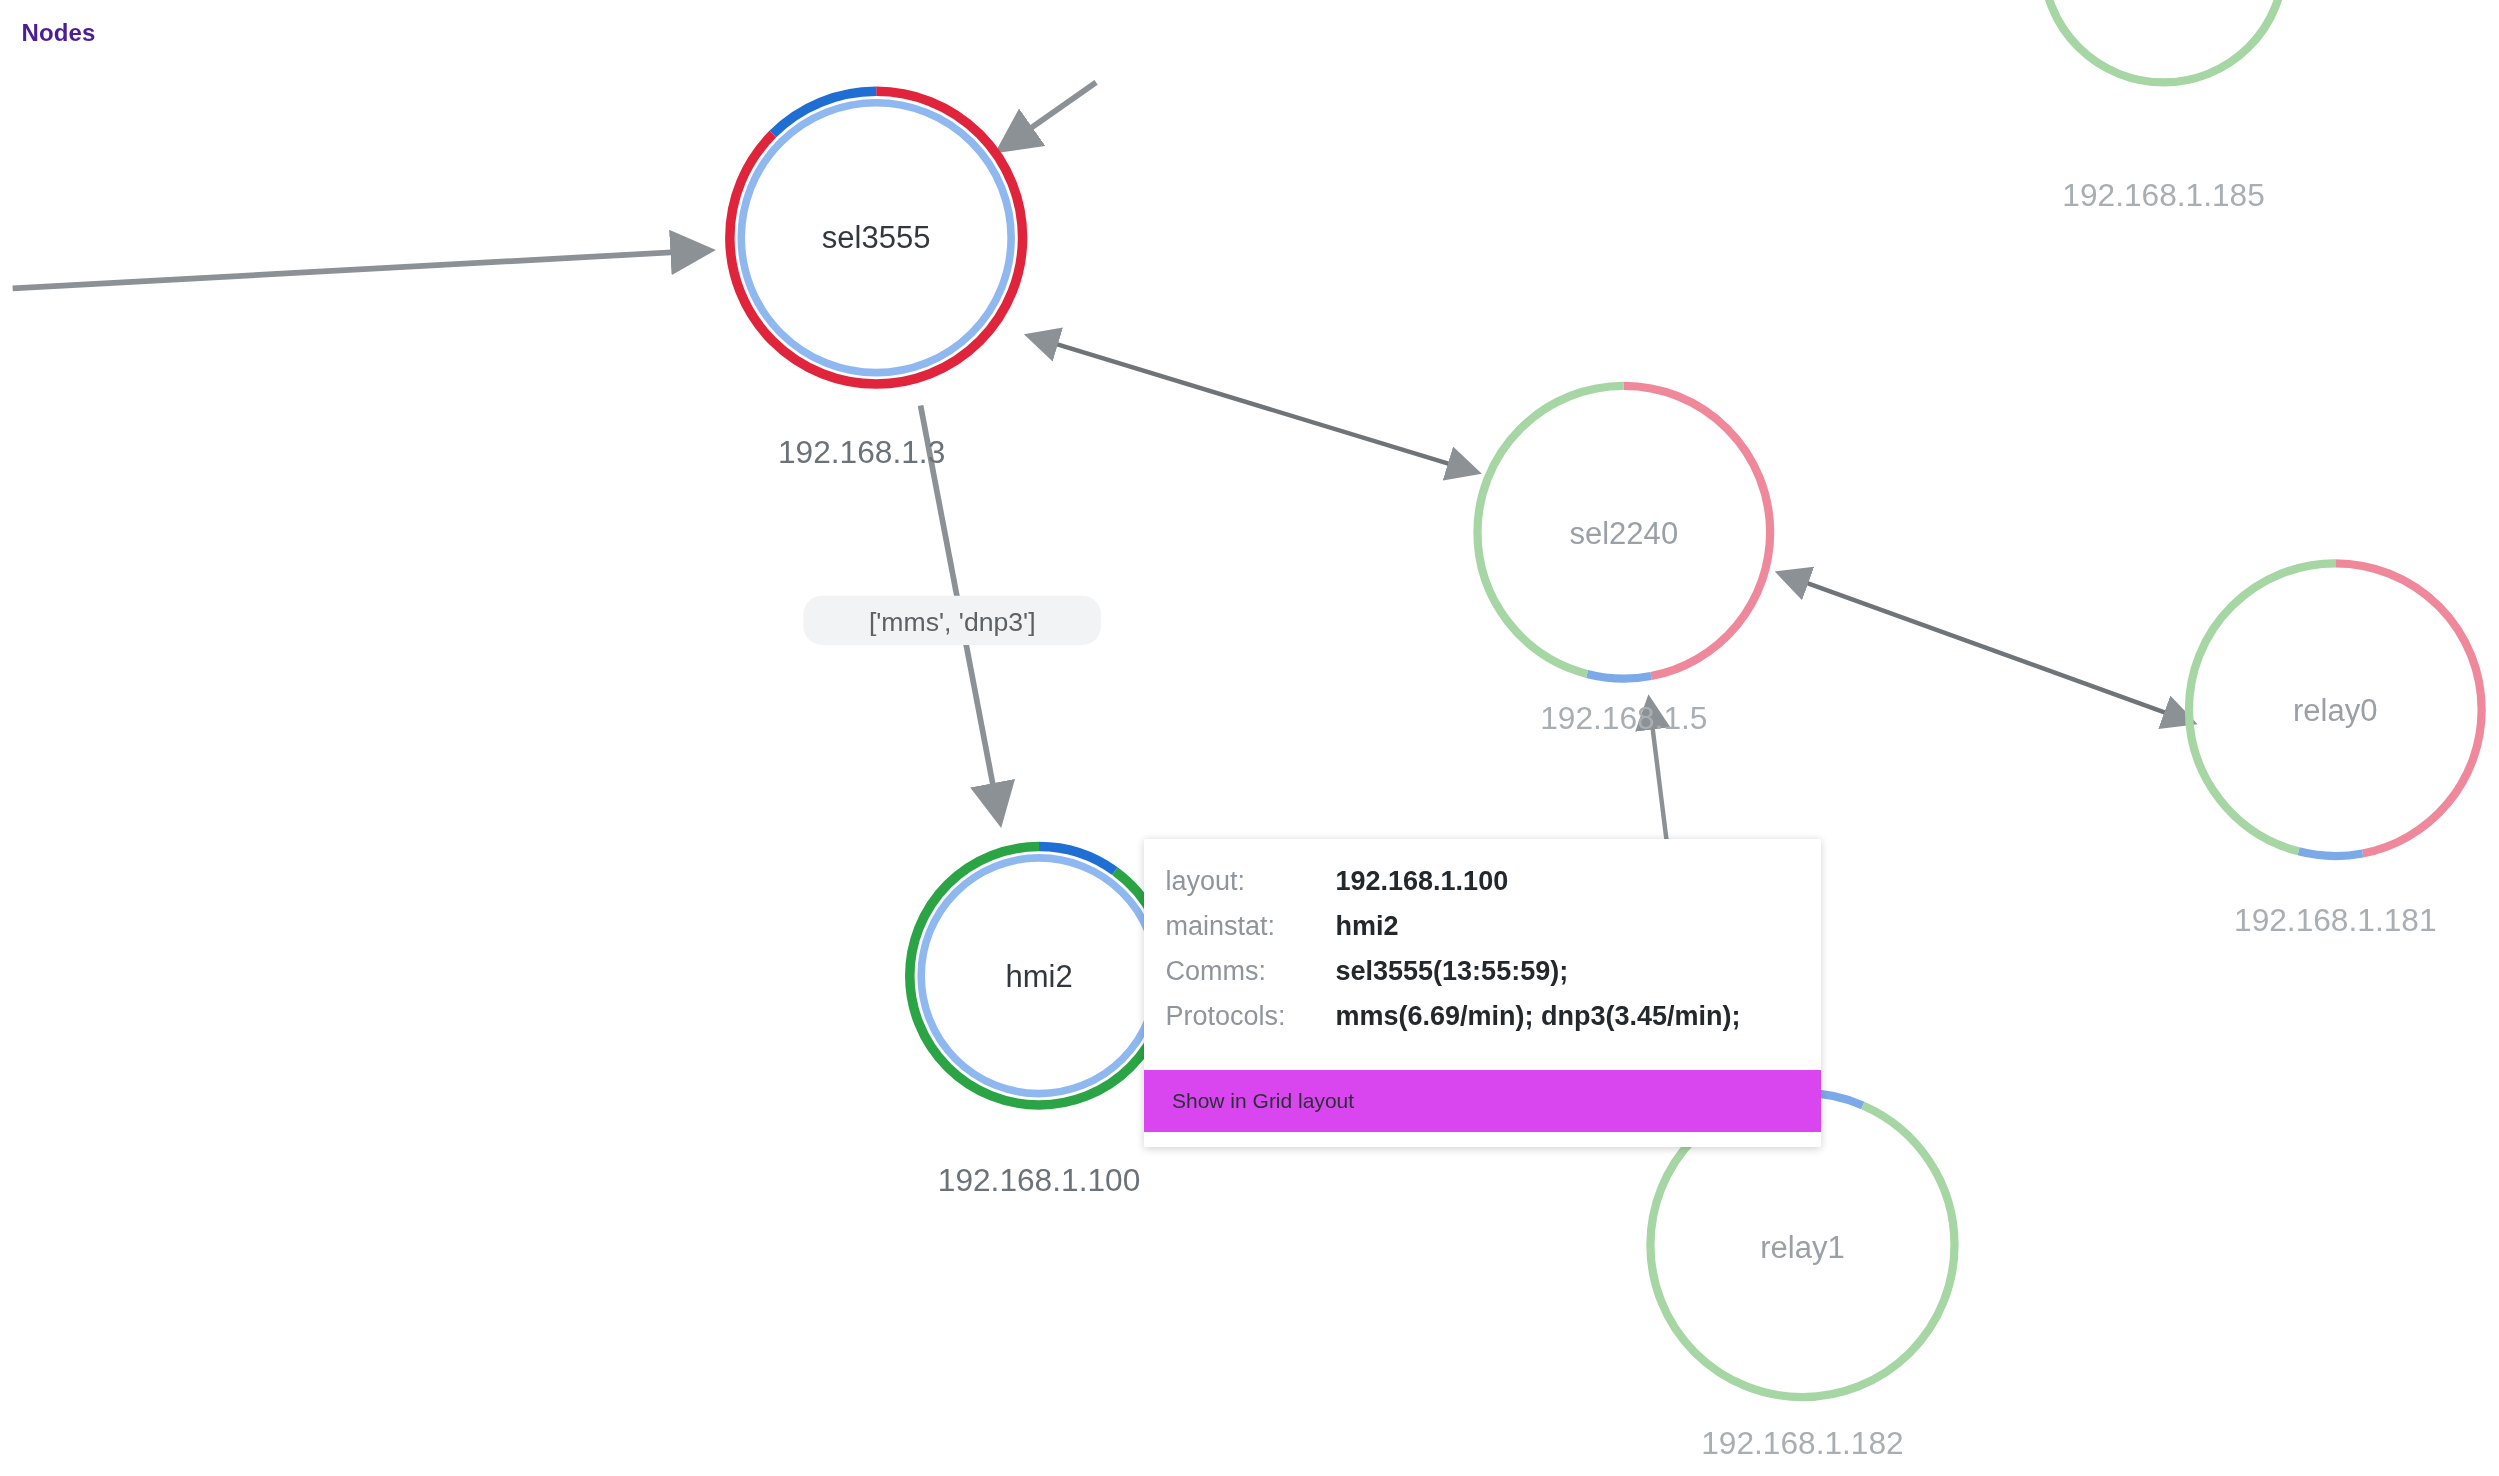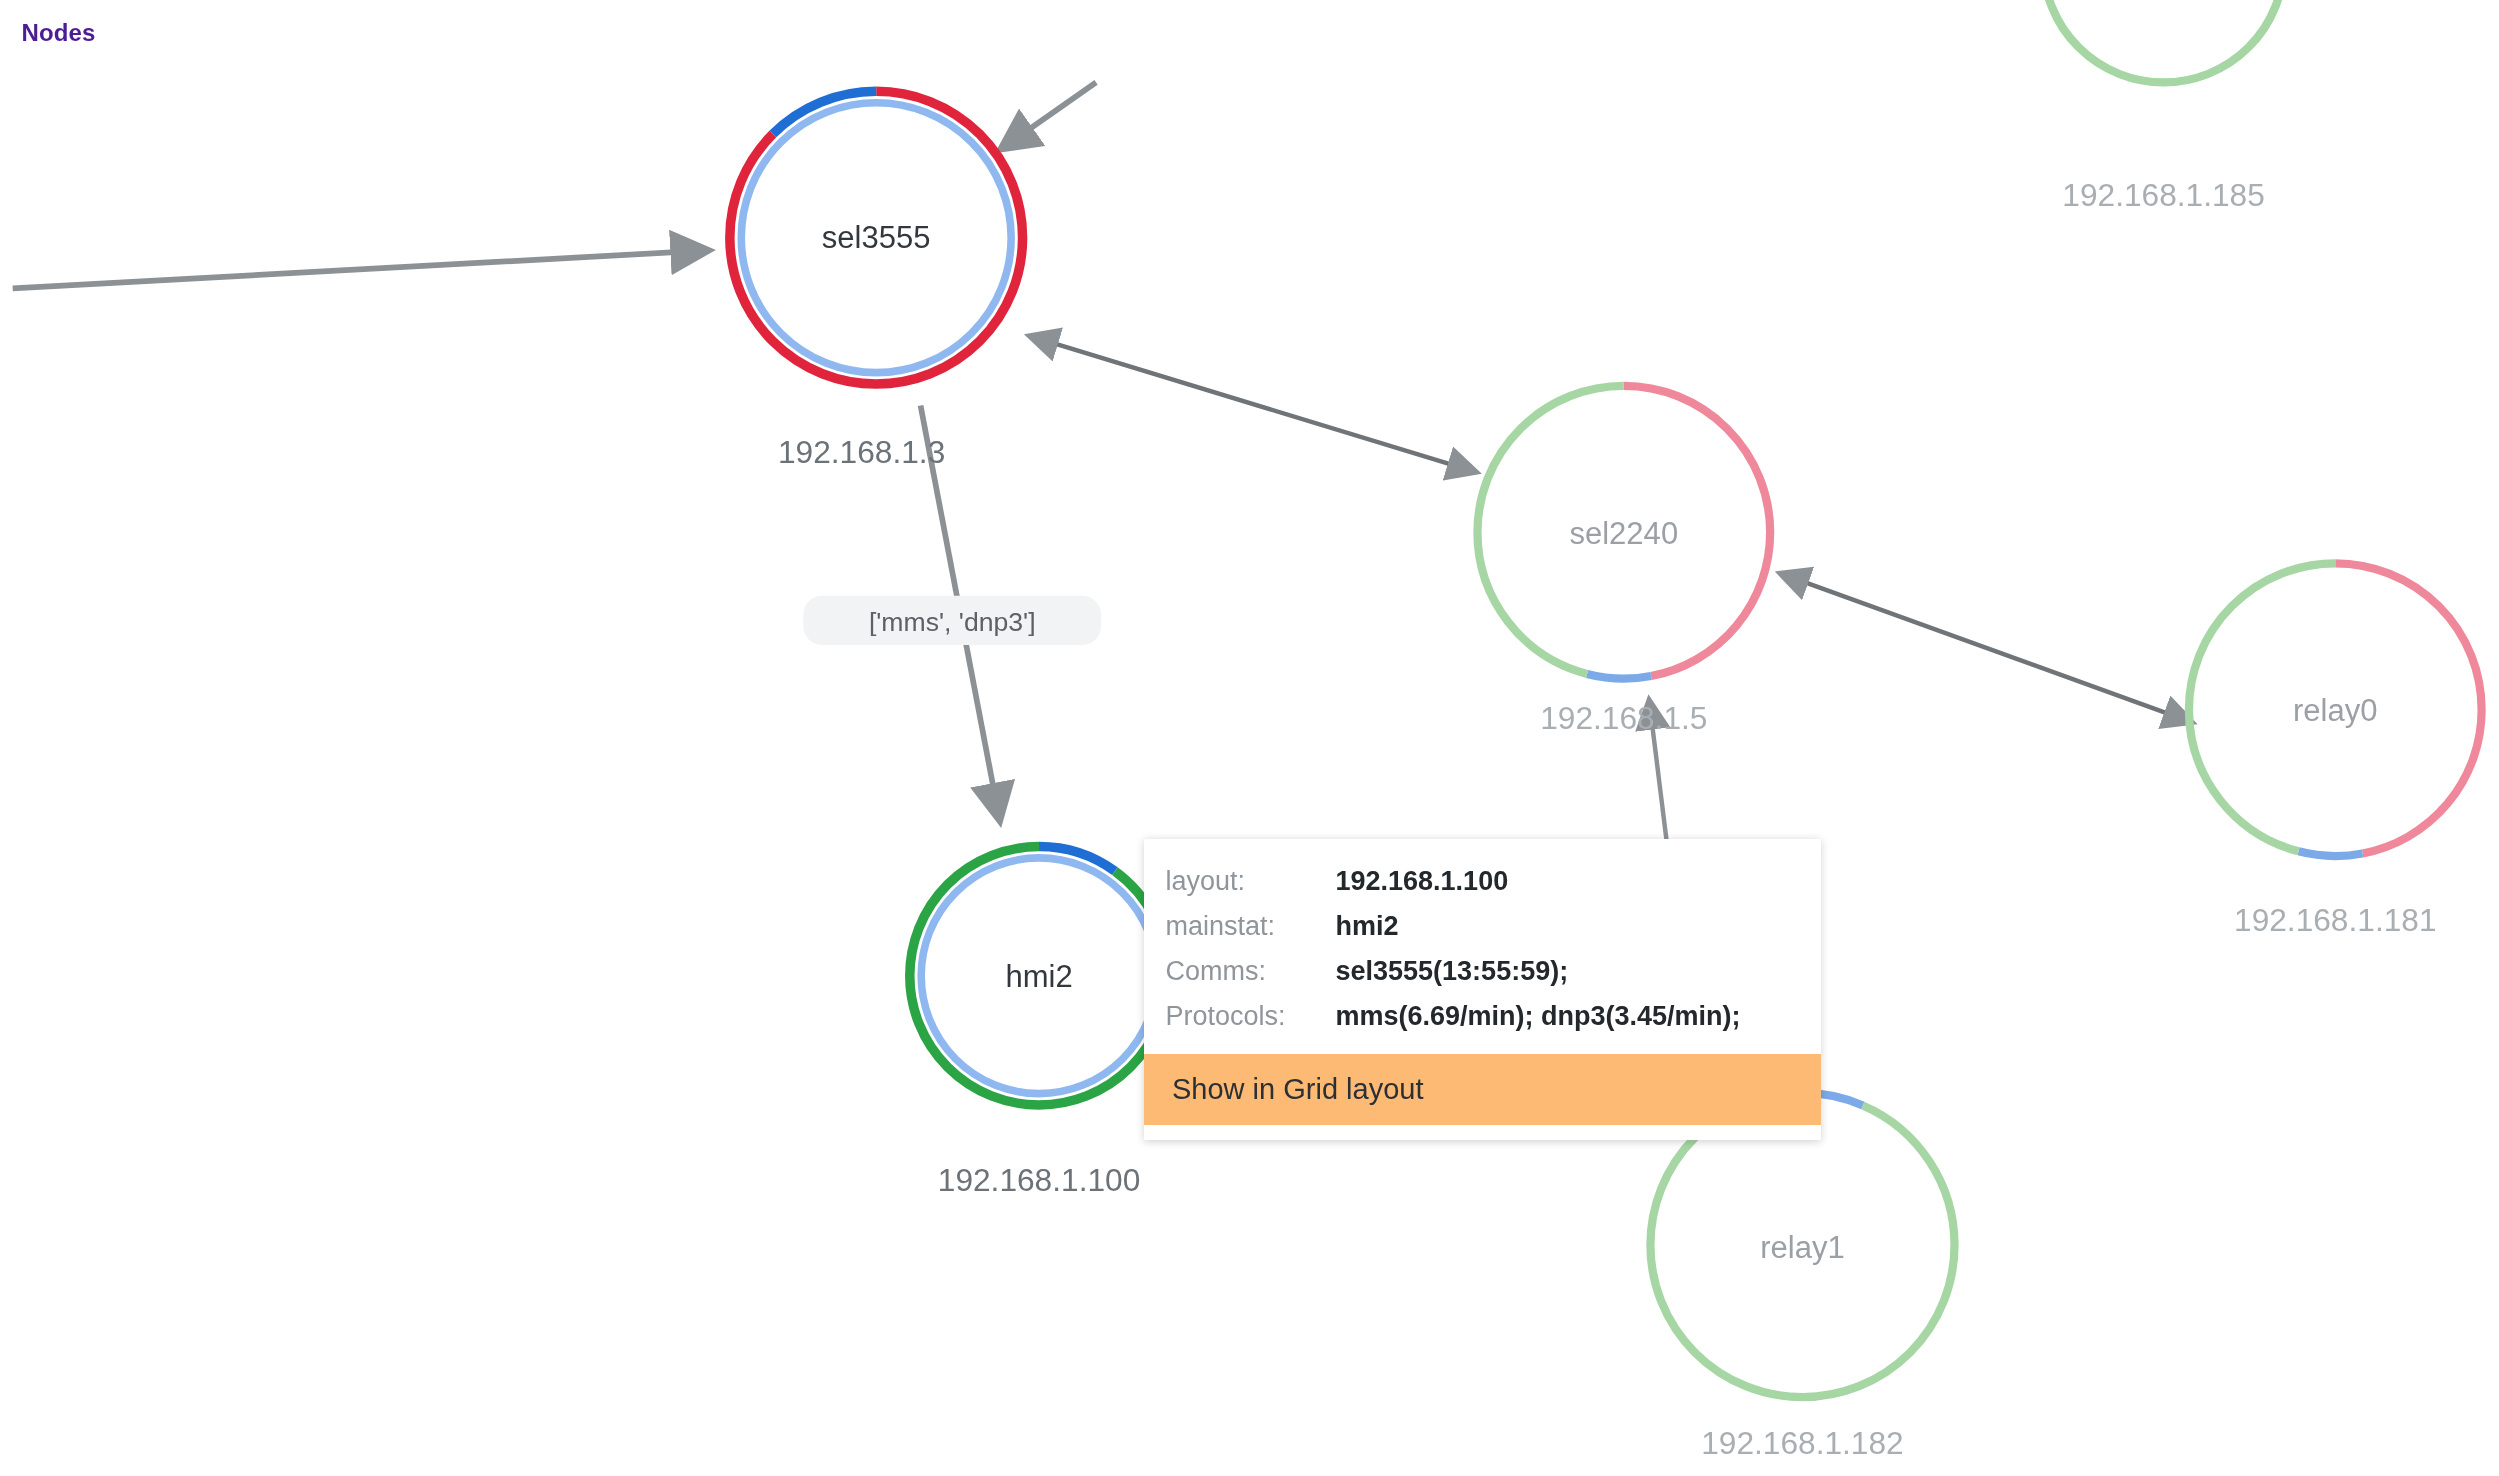--- a/index.html
+++ b/index.html
@@ -80,7 +80,7 @@
     margin-bottom: 14px;
     white-space: nowrap;
   }
-  .tt-row:last-child { margin-bottom: 0; align-items: center; }
+  .tt-row:last-child { margin-bottom: 16px; align-items: center; }
   .tt-key {
     width: 170px;
     flex: 0 0 170px;

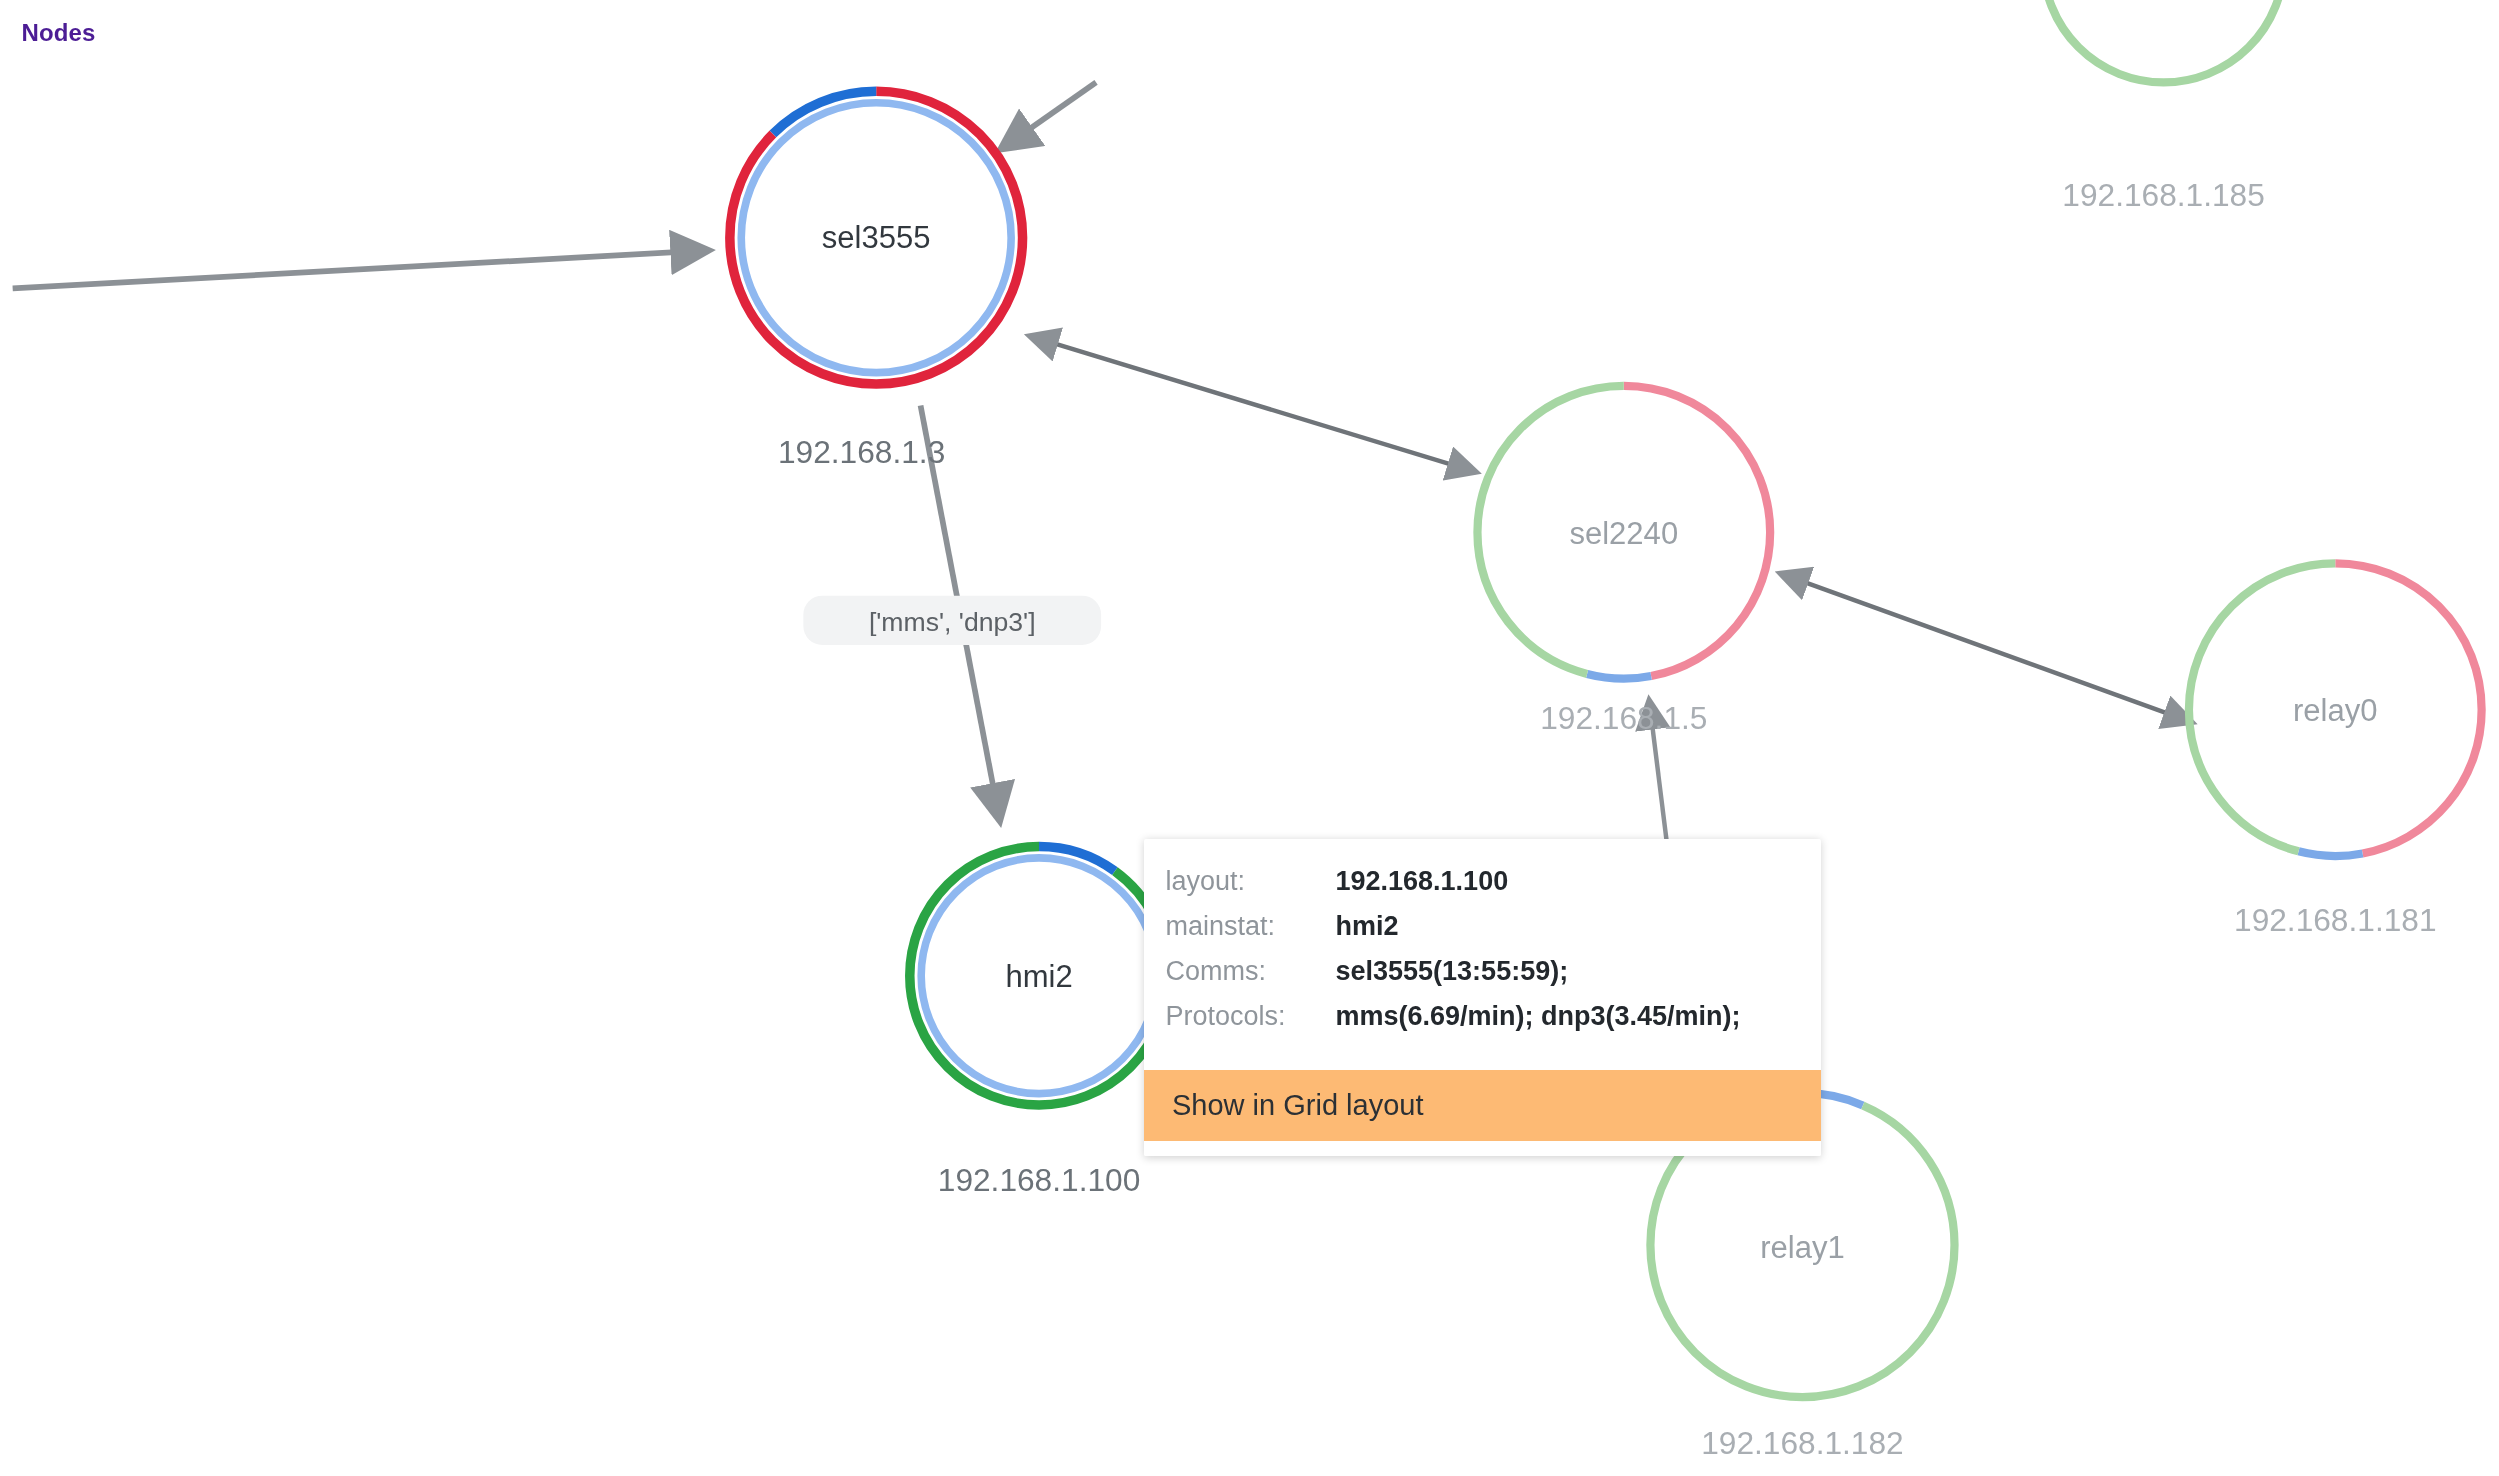--- a/index.html
+++ b/index.html
@@ -94,9 +94,9 @@
     font-weight: 700;
   }
   #tooltip-action {
-    background: #fdba74;
+    background: #d946ef;
     padding: 19px 0 19px 28px;
-    font-size: 29px;
+    font-size: 21px;
     color: #2b3035;
     cursor: pointer;
   }

